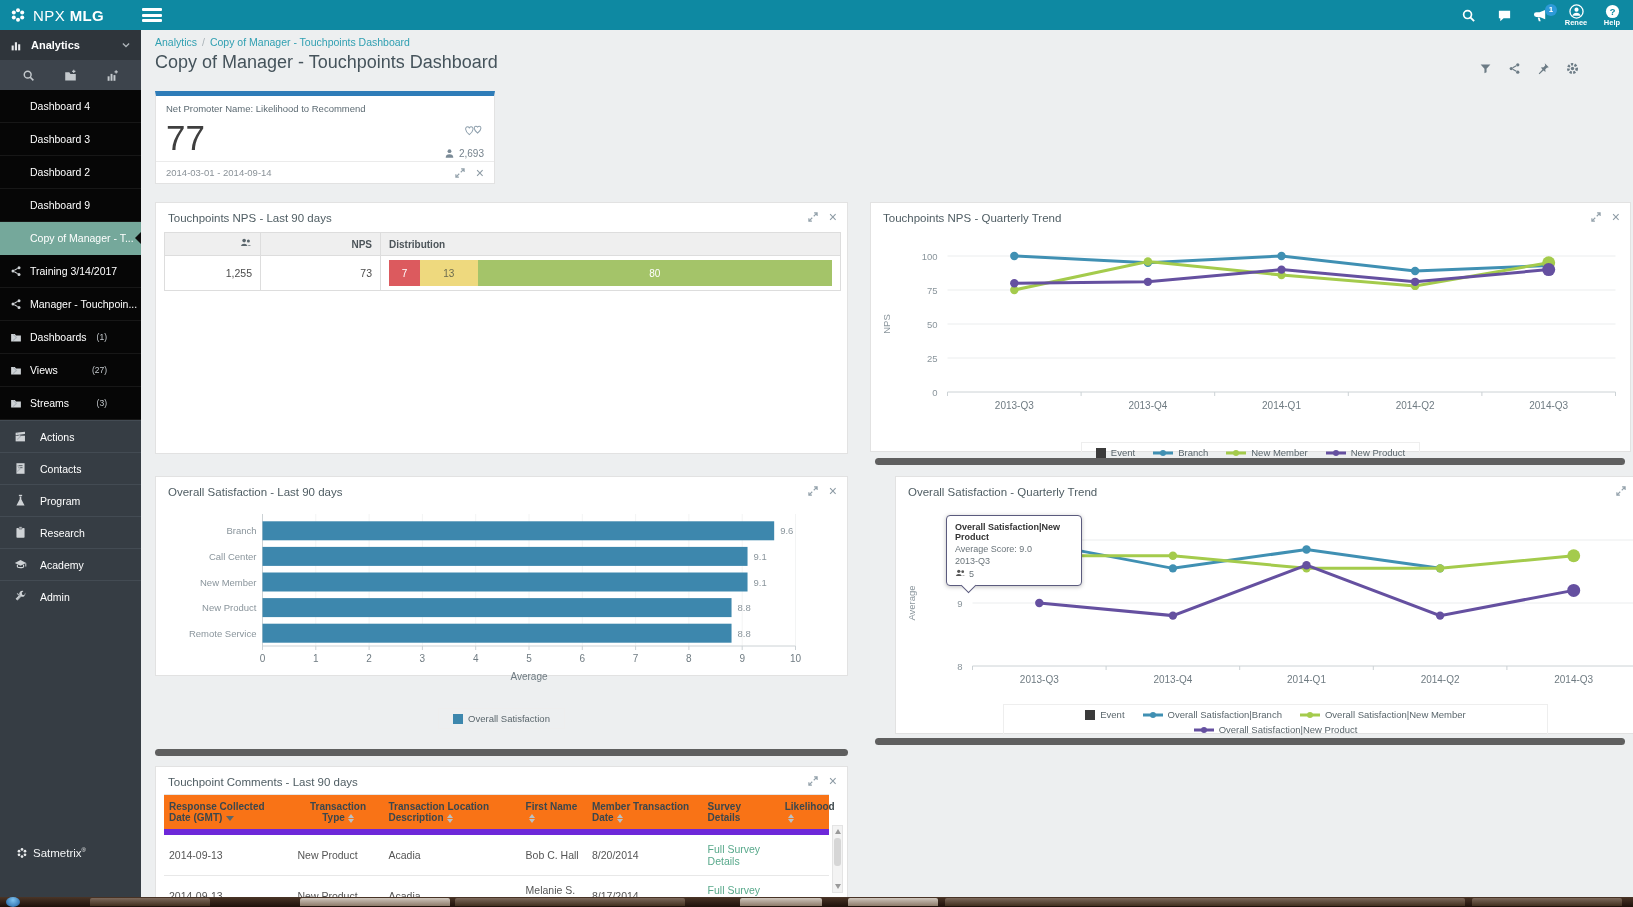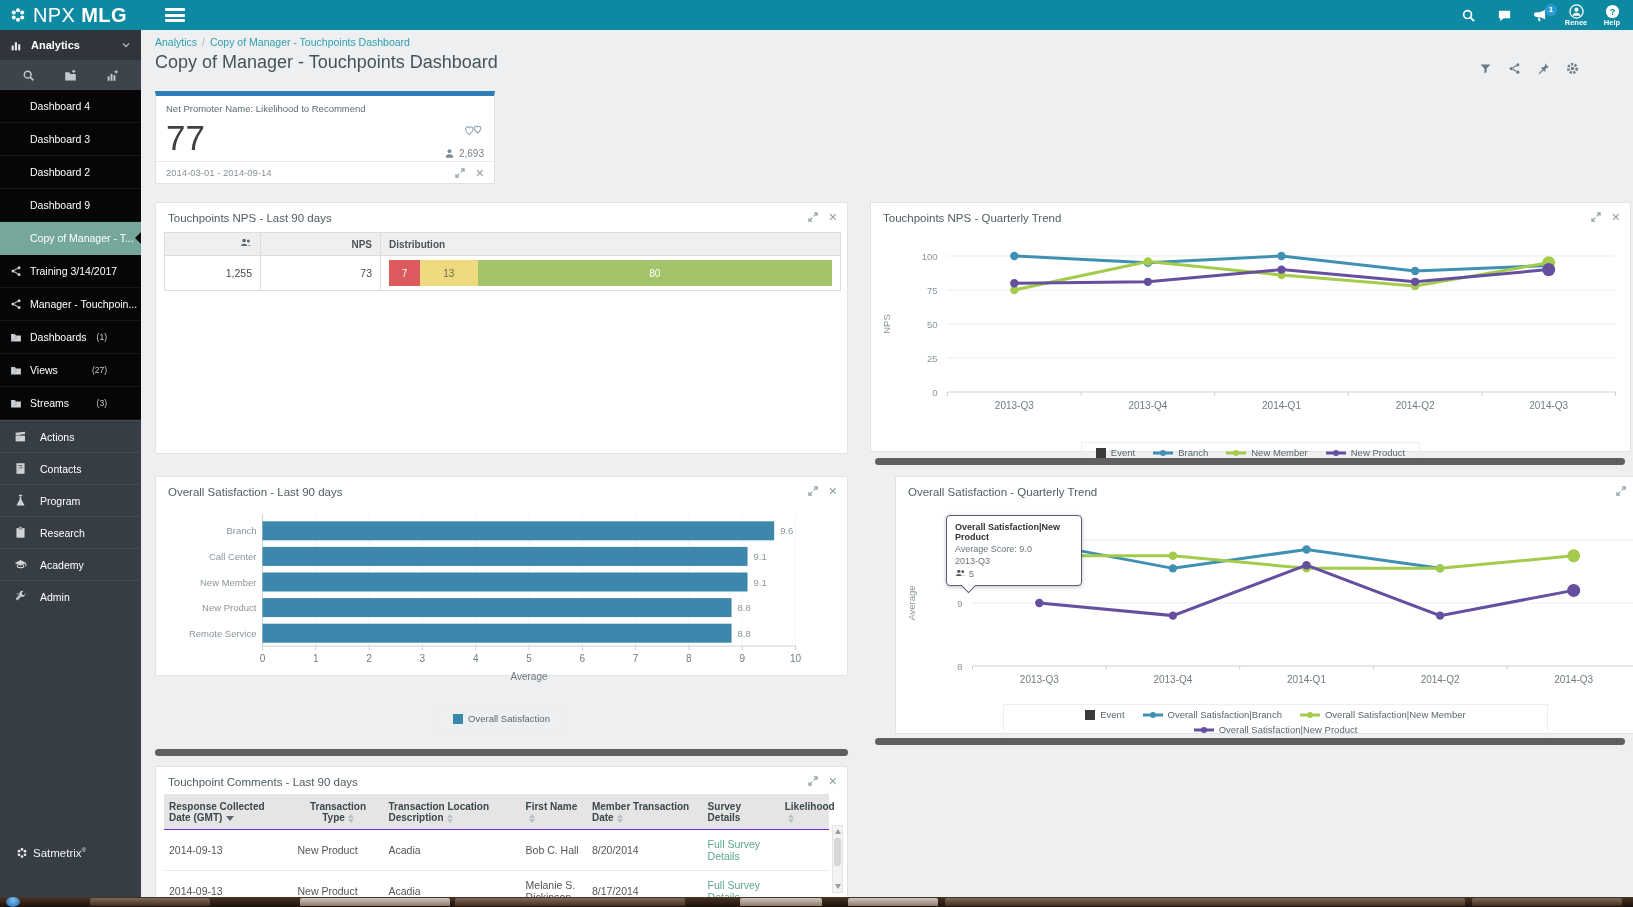--- a/index.html
+++ b/index.html
@@ -9,7 +9,7 @@
   
   .topbar{position:absolute;left:0;top:0;width:1633px;height:30px;background:#0e89a2;display:flex;align-items:center;color:#fff;z-index:30;}
   .brand{display:flex;align-items:center;gap:7px;padding-left:10px;}
-  .brand .name{font-size:20px;letter-spacing:.4px;color:#fff;}
+  .brand .name{font-size:15px;letter-spacing:.4px;color:#fff;}
   .brand .name b{font-weight:bold;}
   .hamburger{margin-left:38px;width:20px;height:14px;display:flex;flex-direction:column;justify-content:space-between;cursor:pointer;}
   .hamburger span{height:3px;background:#fff;border-radius:1px;}

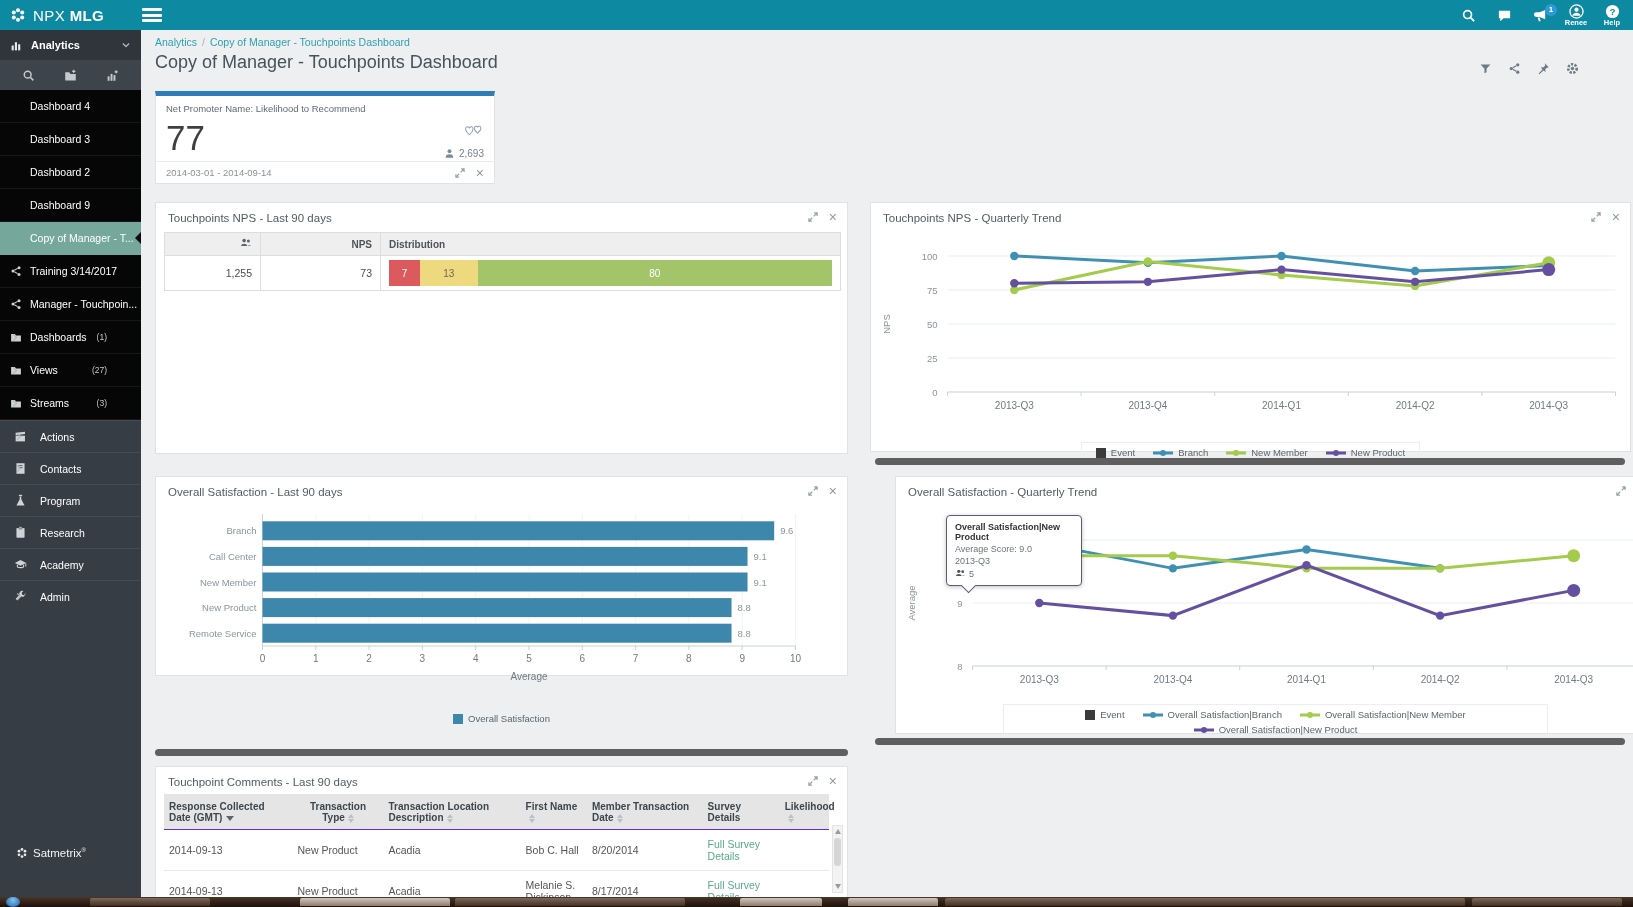--- a/index.html
+++ b/index.html
@@ -75,7 +75,7 @@
   .dist-seg{display:flex;align-items:center;justify-content:center;font-size:10px;}
 
   .cm-table{width:665px;margin:0 8px;border-collapse:collapse;font-size:10.5px;color:#555;table-layout:fixed;}
-  .cm-table th{background:#e5e5e5;border-bottom:1px solid #6d28d9;border-top:1px solid #e5e5e5;font-weight:bold;color:#3c474c;padding:6px 5px;font-size:10px;text-align:left;cursor:pointer;}
+  .cm-table th{background:#f97316;border-bottom:6px solid #6d28d9;border-top:1px solid #e5e5e5;font-weight:bold;color:#3c474c;padding:6px 5px;font-size:10px;text-align:left;cursor:pointer;}
   .cm-table td{border-bottom:1px solid #e8e8e8;padding:8px 5px;vertical-align:middle;}
   .cm-table a{color:#58a98b;text-decoration:none;cursor:pointer;}
   .sort-carets{display:inline-flex;flex-direction:column;margin-left:3px;vertical-align:middle;}

